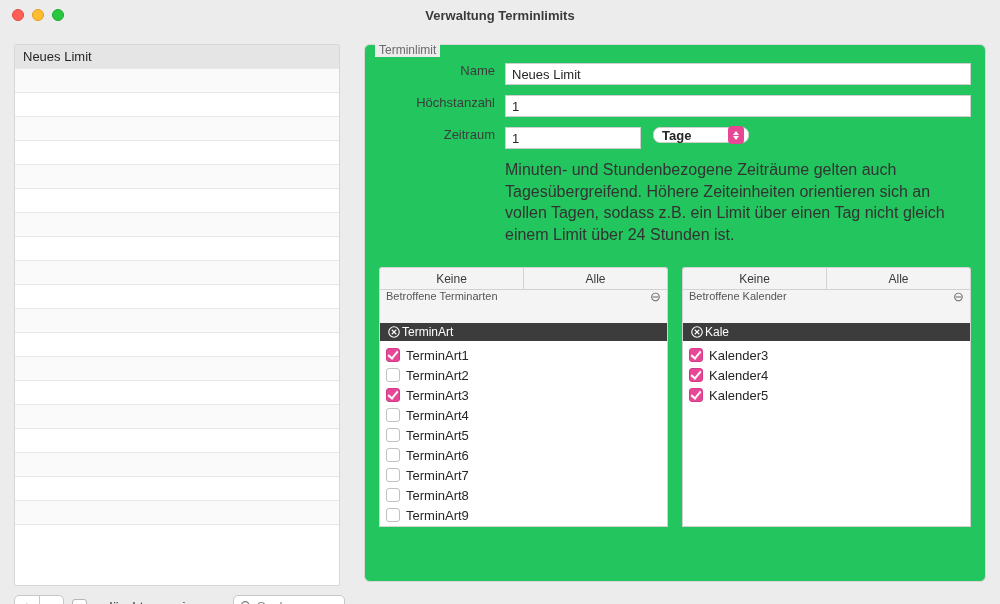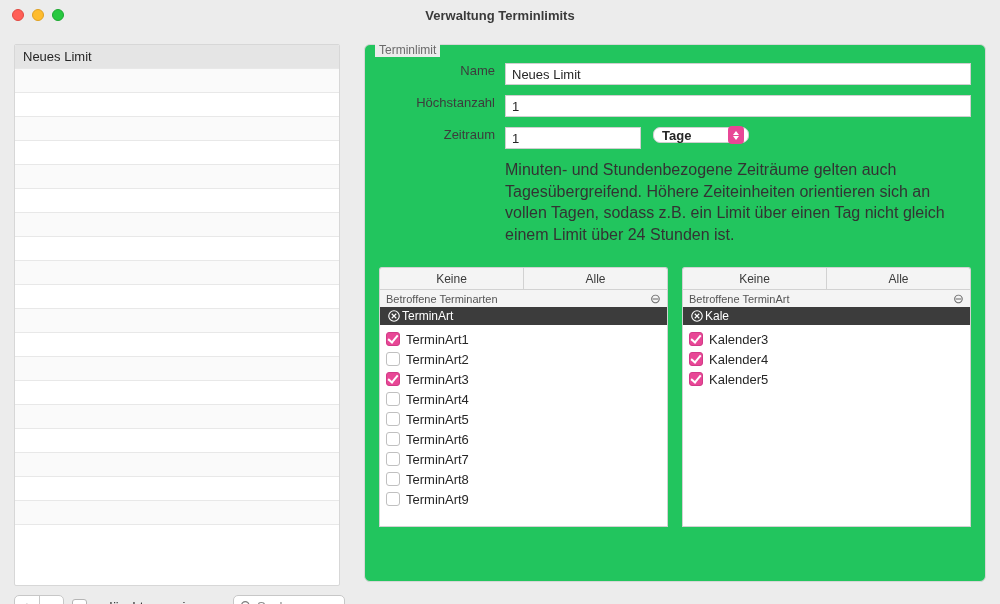--- a/index.html
+++ b/index.html
@@ -239,11 +239,11 @@
 
   .sectionhead {
     display: flex;
-    align-items: center;
+    align-items: flex-start;
     border: 1px solid #d2d2d2;
     border-bottom: none;
     background: #f4f4f4;
-    height: 18px;
+    height: 34px;
     padding: 0 6px;
     font-size: 11px;
     color: #555;

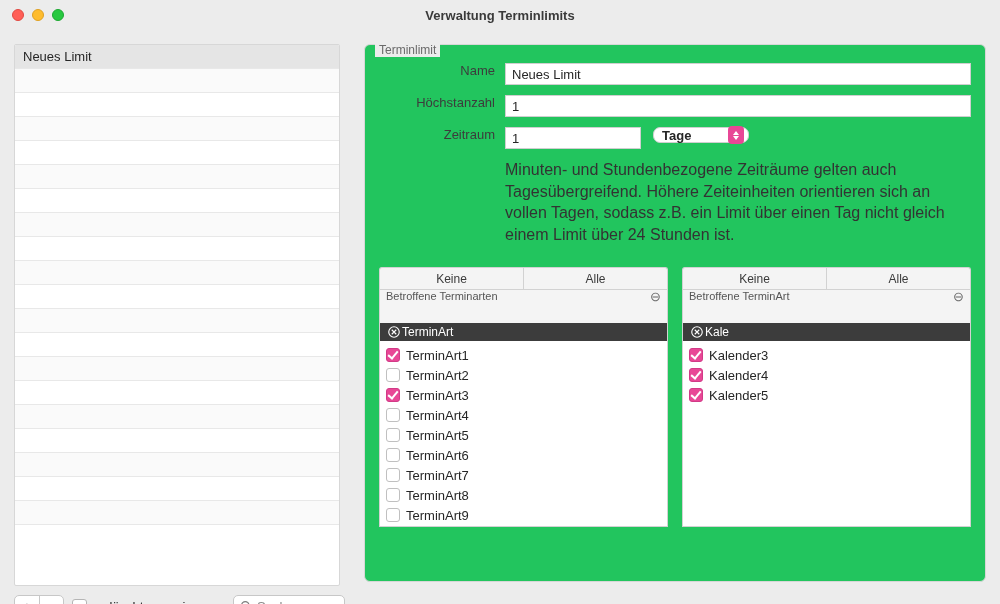--- a/index.html
+++ b/index.html
@@ -430,7 +430,7 @@
             <div class="tab">Alle</div>
           </div>
           <div class="sectionhead">
-            <span>Betroffene TerminArt</span>
+            <span>Betroffene Kalender</span>
             <span class="more">⊖</span>
           </div>
           <div class="filterbar">

